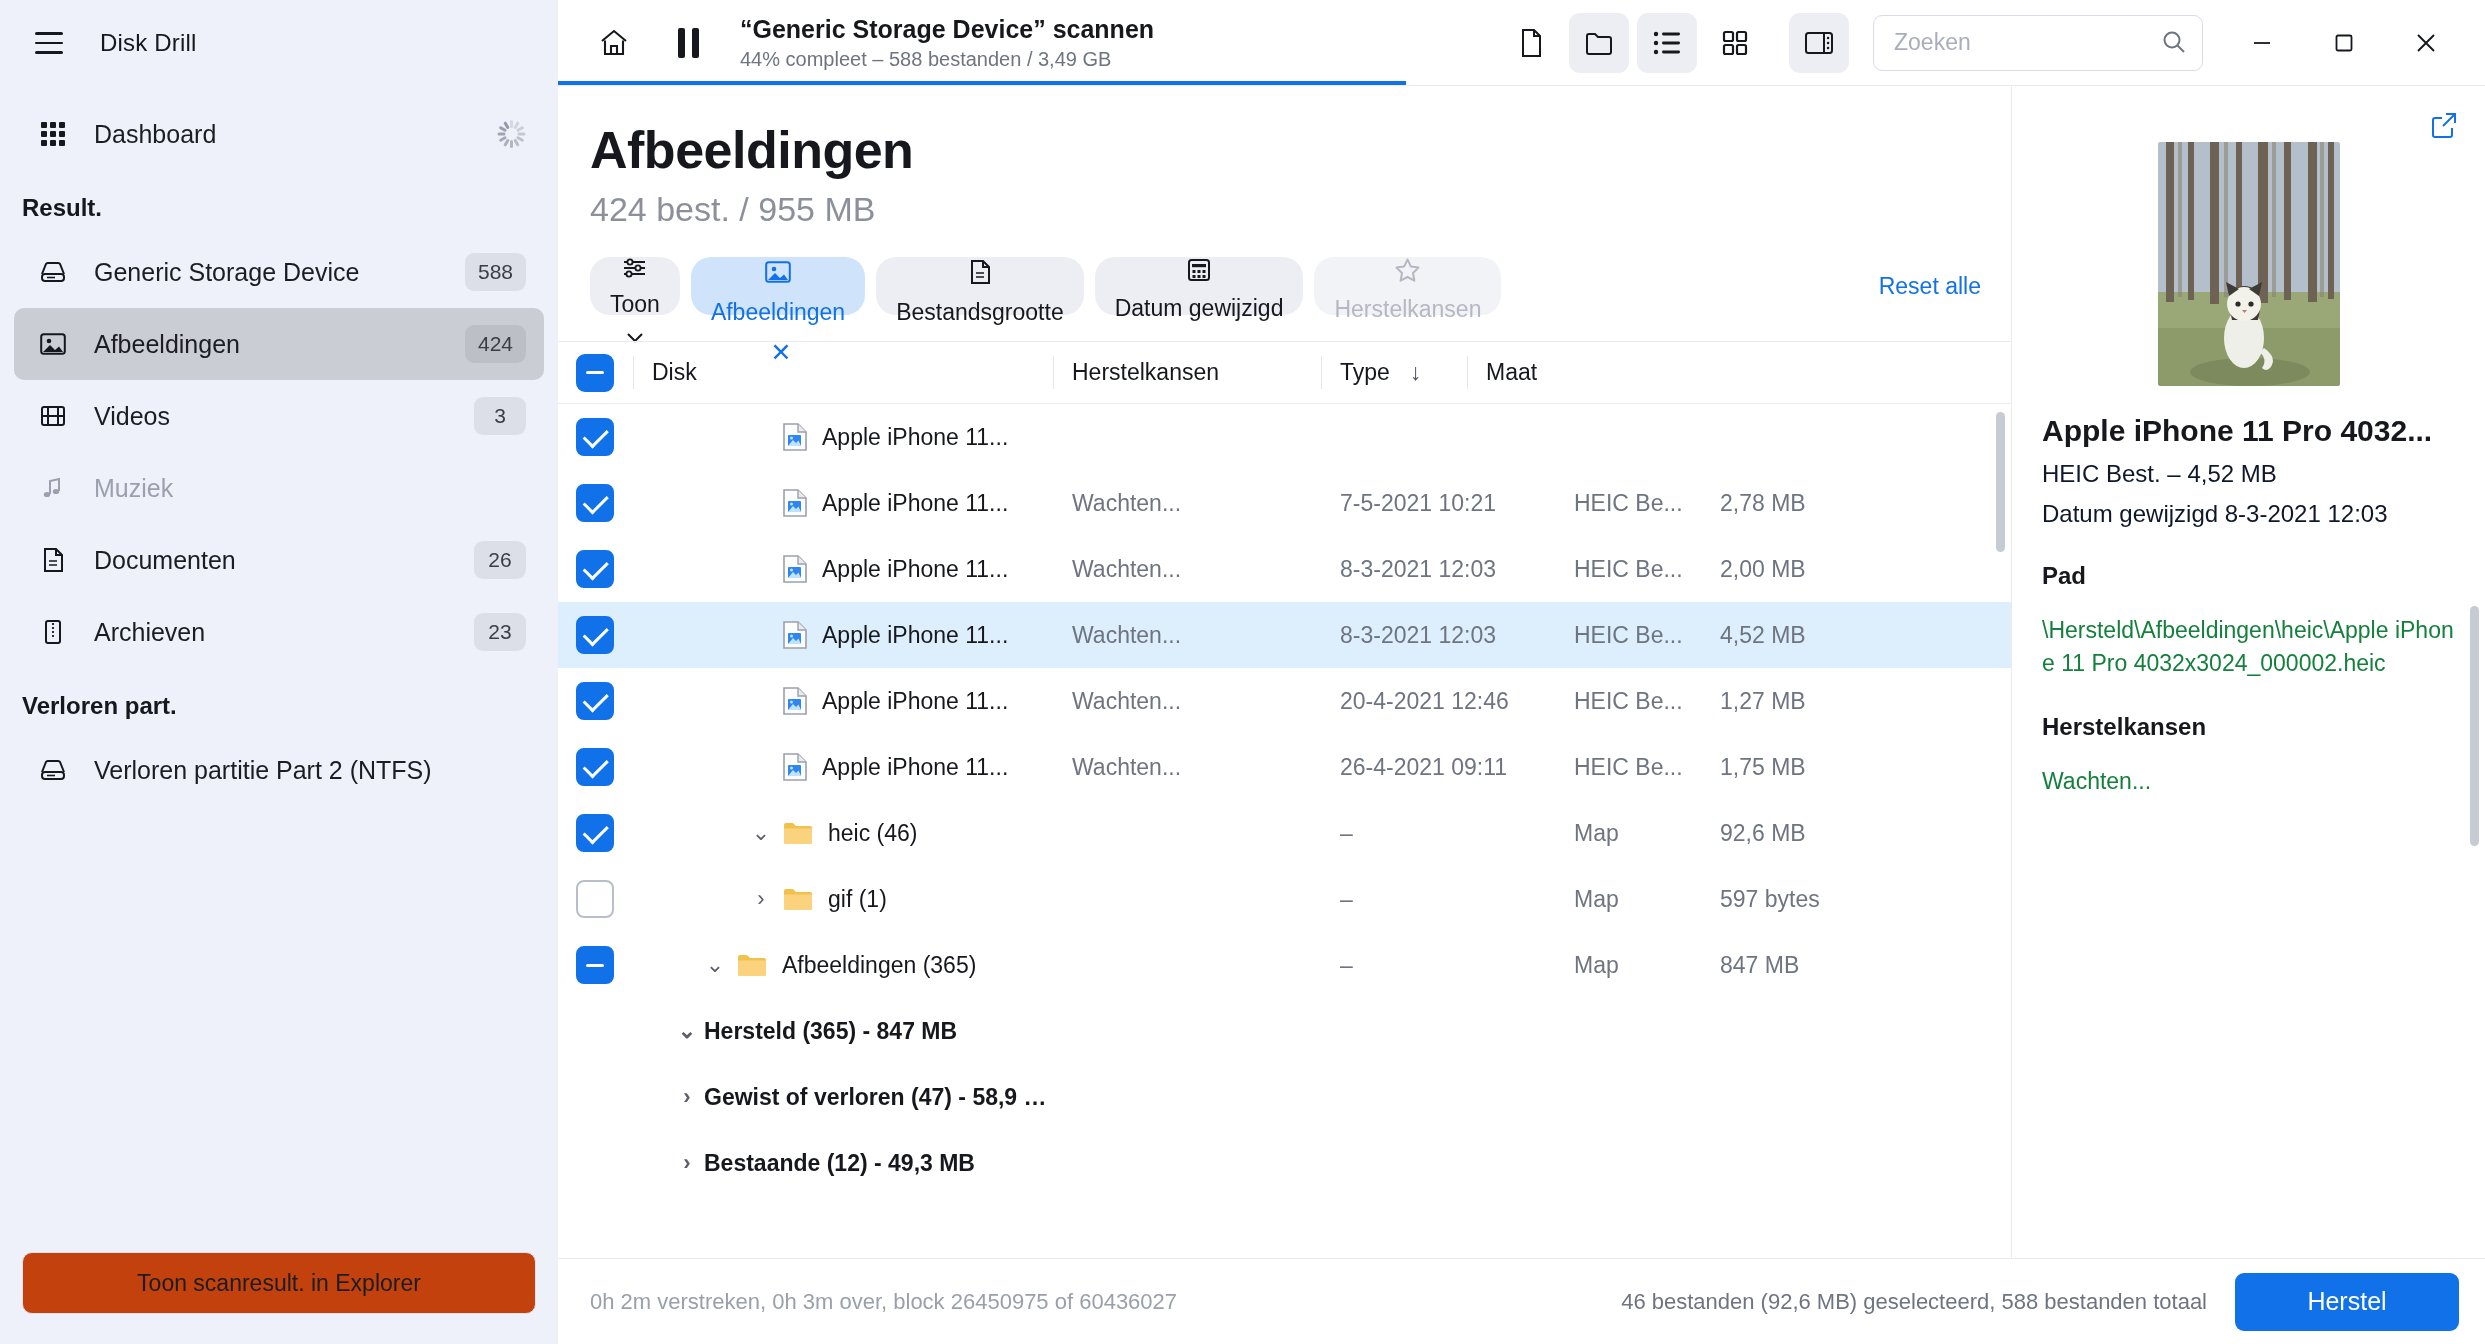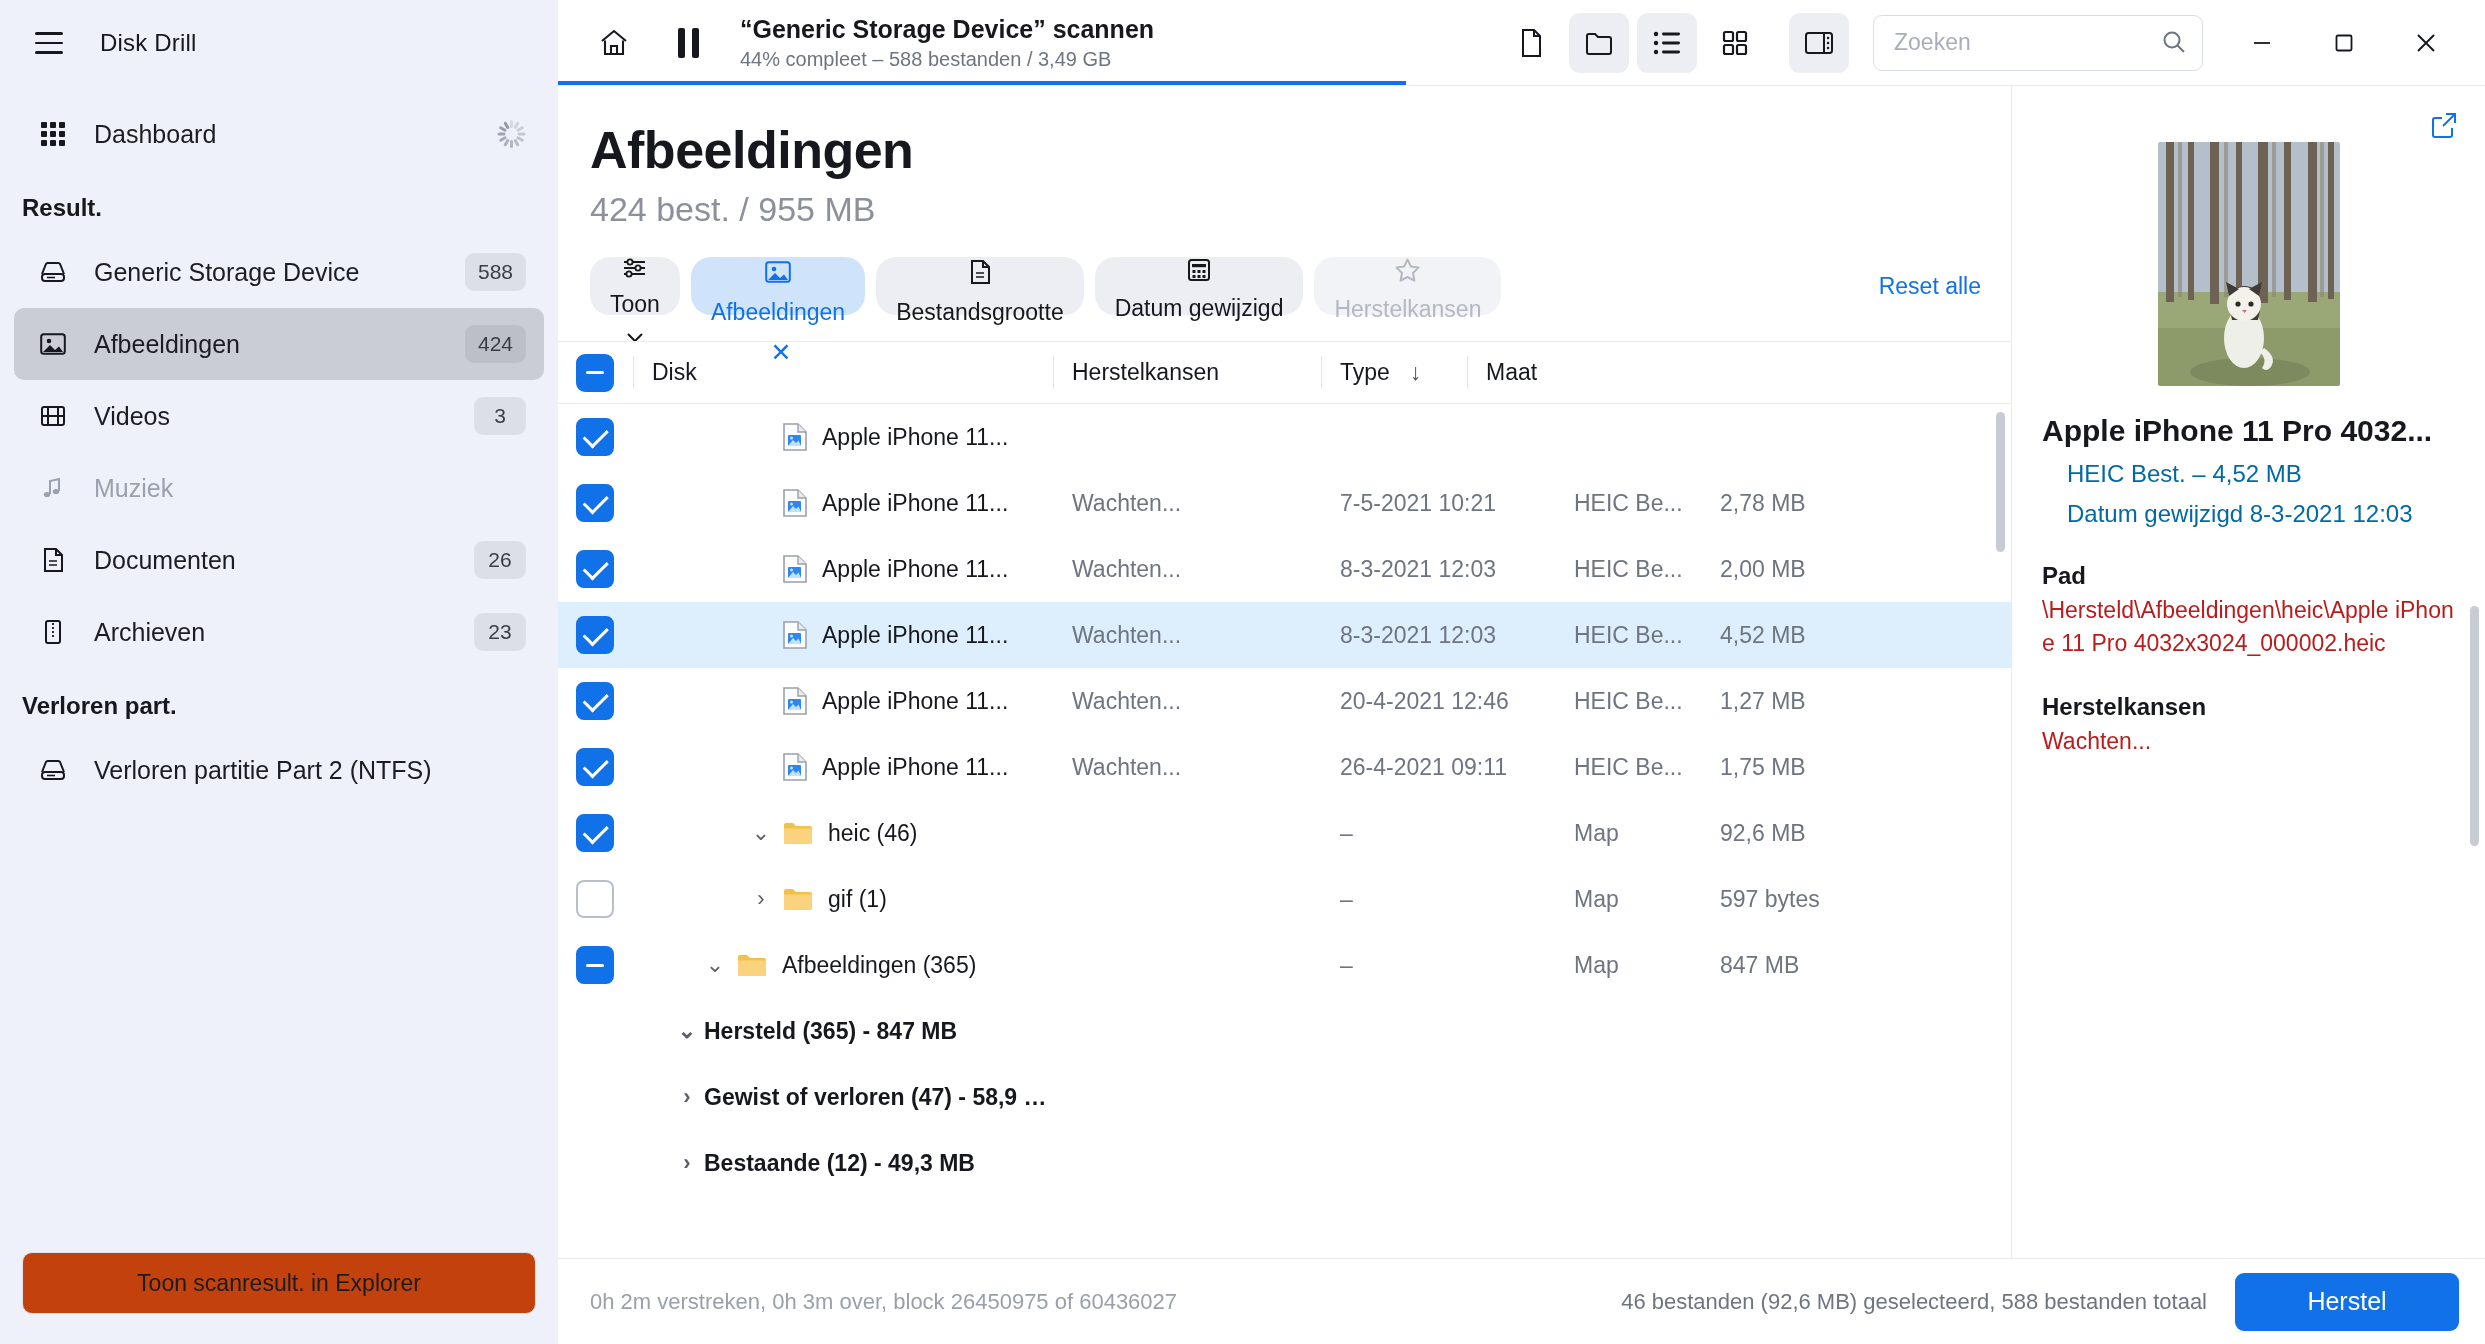--- a/index.html
+++ b/index.html
@@ -180,7 +180,7 @@
   .pv-info { padding: 0 30px; }
   .pv-title { font-size: 30px; font-weight: bold; color: #16181d; white-space: nowrap;
               overflow: hidden; text-overflow: ellipsis; }
-  .pv-line { font-size: 24px; color: #0369a1; margin-top: 12px; margin-left: 25px; }
+  .pv-line { font-size: 24px; color: #0f172a; margin-top: 12px; }
   .pv-h { font-size: 24px; font-weight: bold; color: #16181d; margin-top: 34px; }
   .pv-body { font-size: 23px; color: #b91c1c; margin-top: 4px; line-height: 1.42; word-break: break-all; }
 

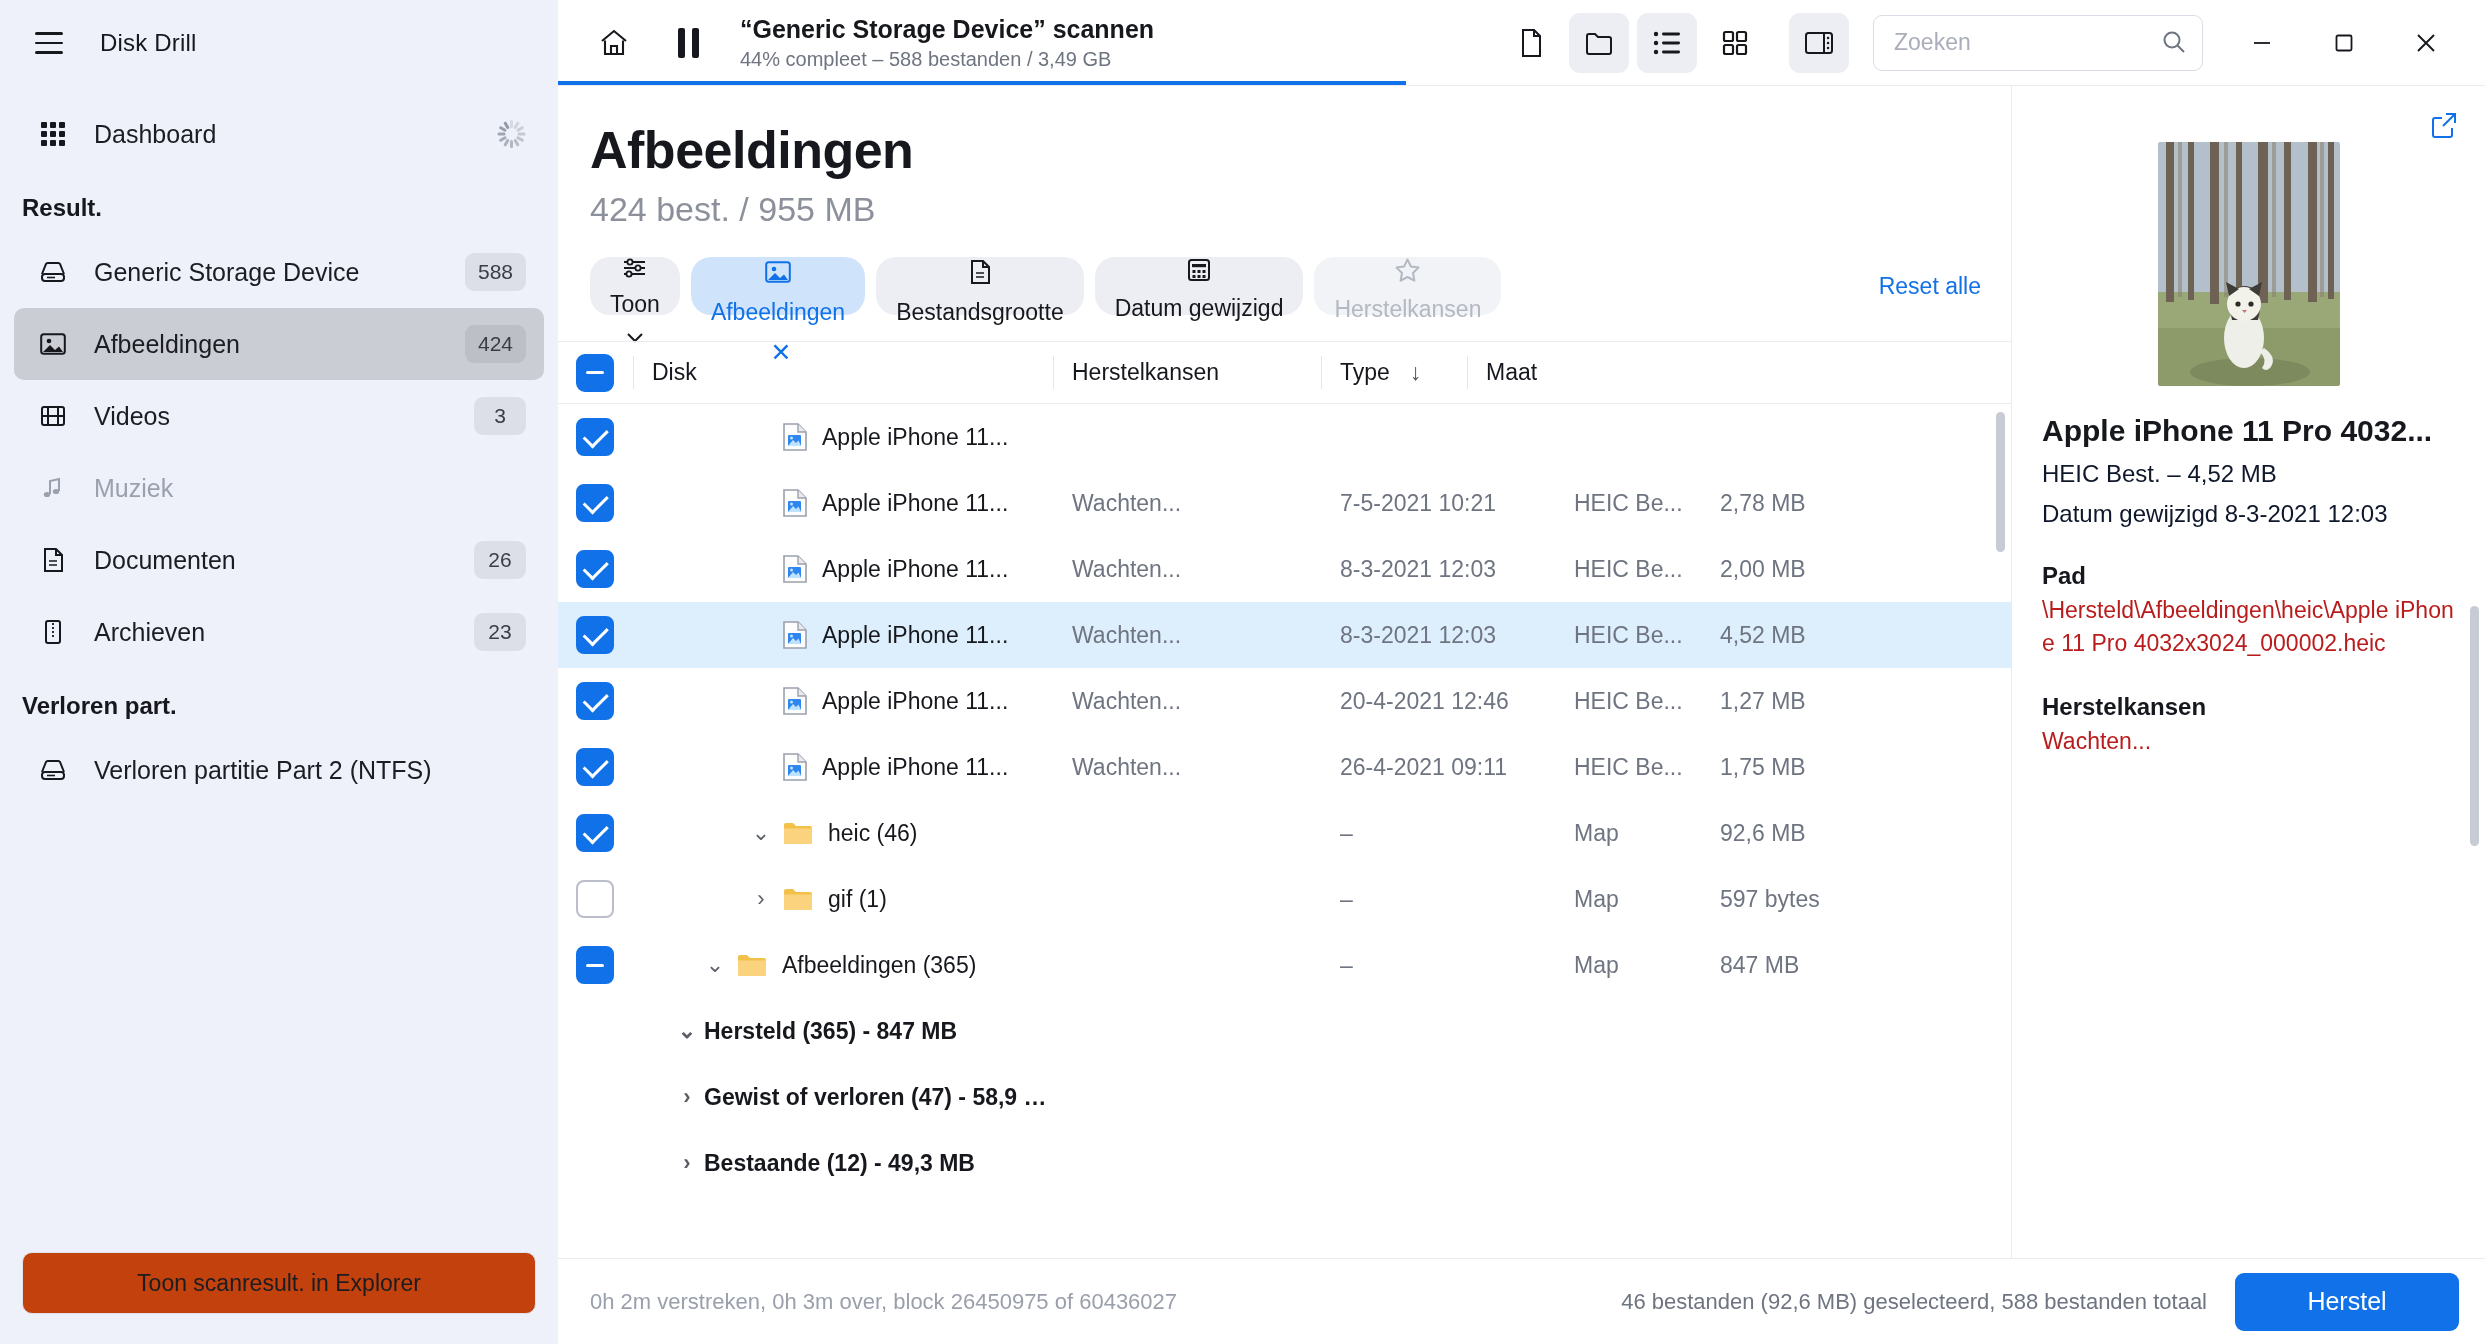--- a/index.html
+++ b/index.html
@@ -182,7 +182,7 @@
               overflow: hidden; text-overflow: ellipsis; }
   .pv-line { font-size: 24px; color: #0f172a; margin-top: 12px; }
   .pv-h { font-size: 24px; font-weight: bold; color: #16181d; margin-top: 34px; }
-  .pv-body { font-size: 23px; color: #b91c1c; margin-top: 4px; line-height: 1.42; word-break: break-all; }
+  .pv-body { font-size: 23px; color: #15803d; margin-top: 24px; line-height: 1.42; word-break: break-all; }
 
   
   .statusbar {

